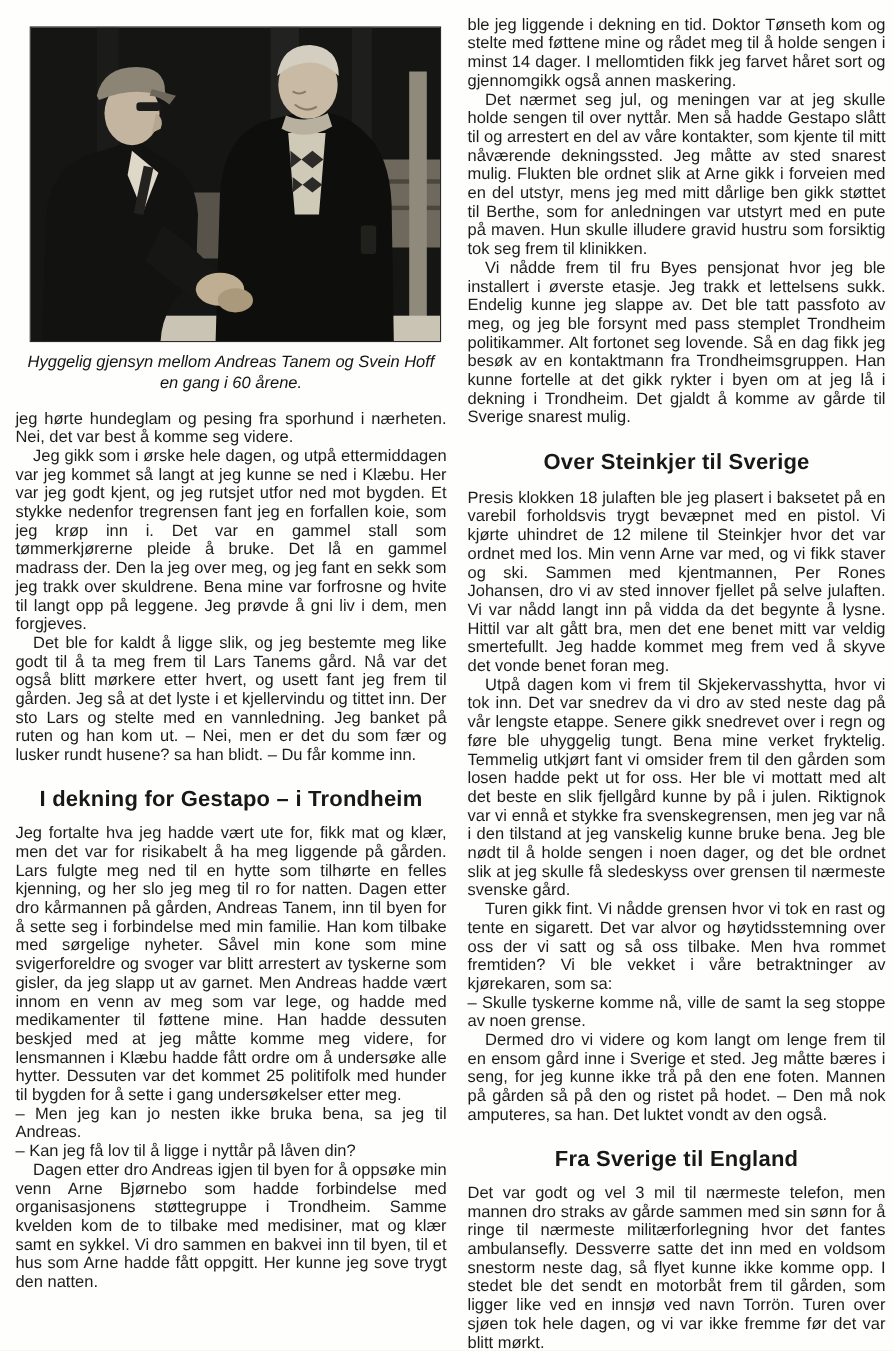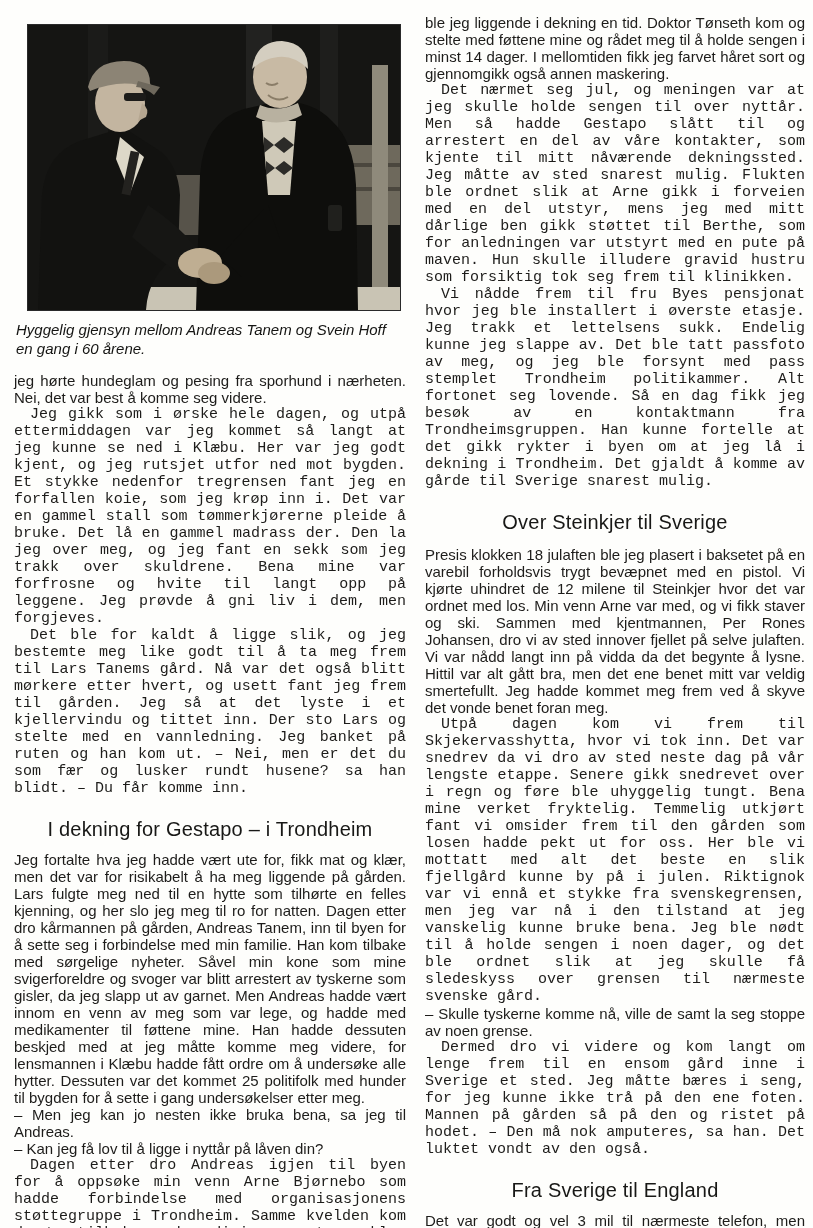--- a/index.html
+++ b/index.html
@@ -52,7 +52,7 @@
     text-justify:inter-word;
   }
   .bodytext{margin-top:13px;}
-  p.indent{text-indent:16px;font-family:Liberation Mono, monospace;}
+  p.indent{text-indent:16px;}
   p.flush{text-indent:0;}
   h2.section-heading{
     font-size:20px;

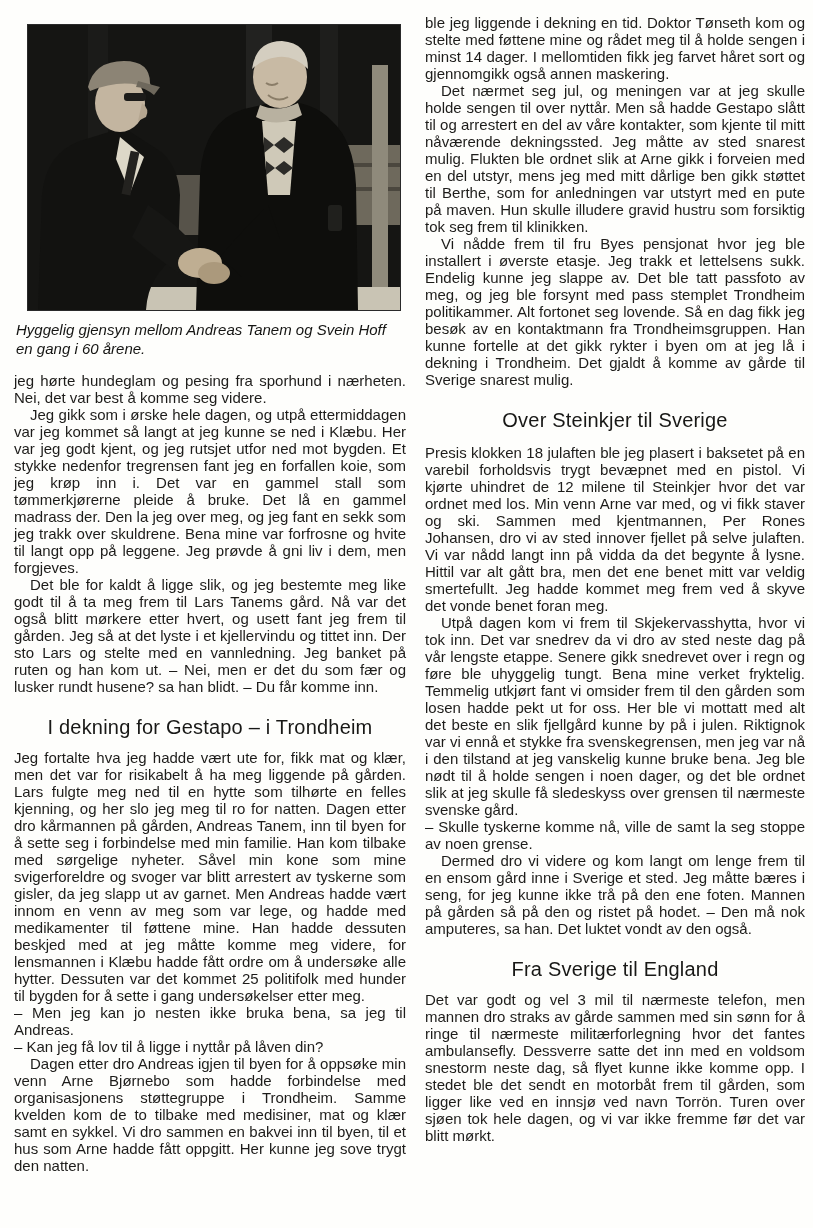--- a/index.html
+++ b/index.html
@@ -39,7 +39,7 @@
     font-style:italic;
     font-size:15px;
     line-height:1.25;
-    text-align:left;
+    text-align:center;
     margin:11px 2px 0 2px;
     color:#151513;
   }

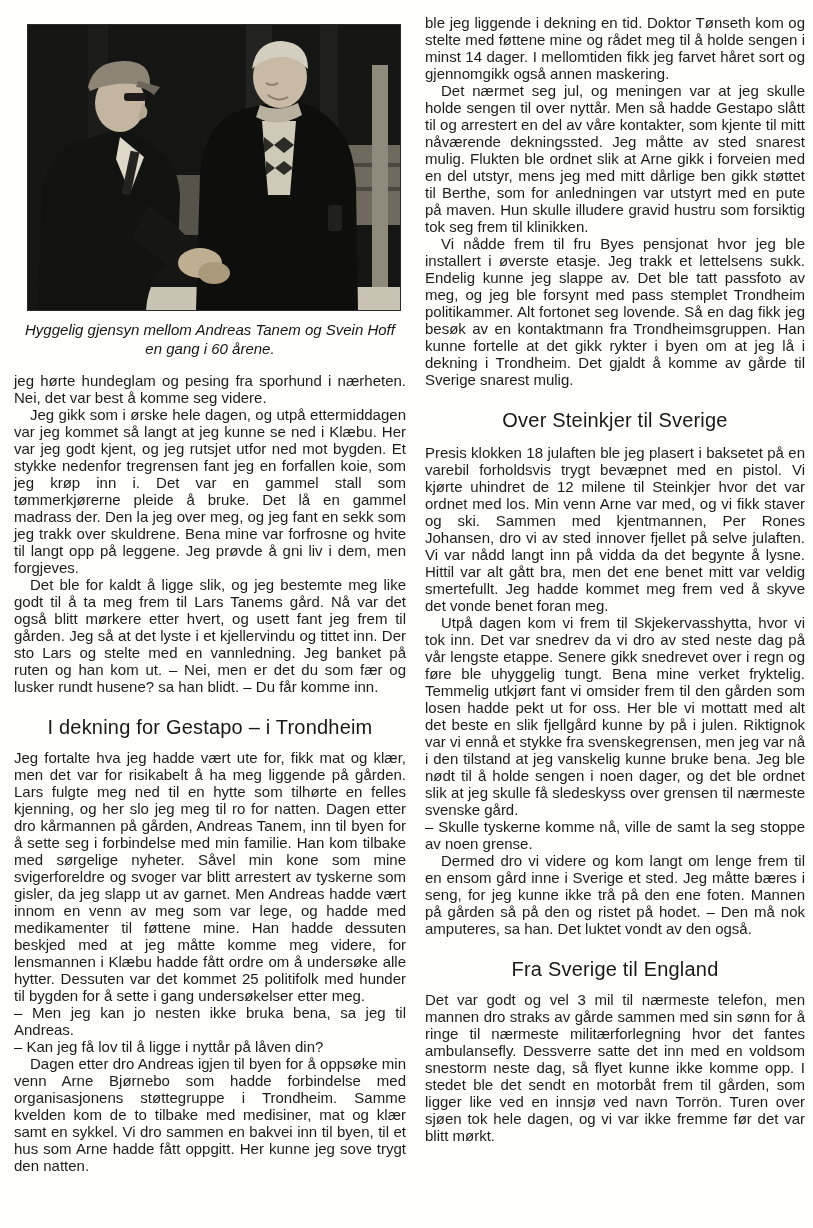--- a/index.html
+++ b/index.html
@@ -56,7 +56,7 @@
   p.flush{text-indent:0;}
   h2.section-heading{
     font-size:20px;
-    font-weight:400;
+    font-weight:700;
     text-align:center;
     margin:21px 0 10px 0;
     color:#181816;

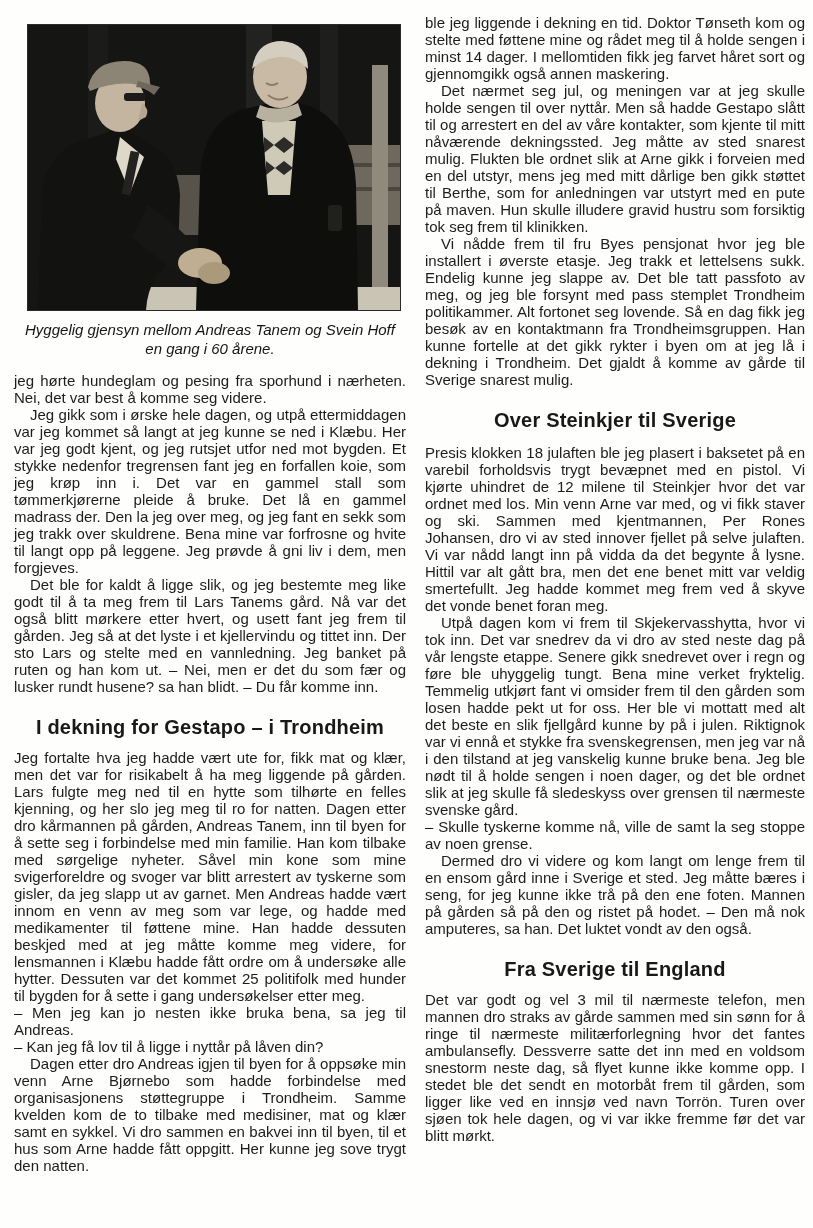--- a/index.html
+++ b/index.html
@@ -159,6 +159,7 @@
       <div class="bodytext" style="margin-top:12px;">
         <p class="flush">Presis klokken 18 julaften ble jeg plasert i baksetet på en varebil forholdsvis trygt bevæpnet med en pistol. Vi kjørte uhindret de 12 milene til Steinkjer hvor det var ordnet med los. Min venn Arne var med, og vi fikk staver og ski. Sammen med kjentmannen, Per Rones Johansen, dro vi av sted innover fjellet på selve julaften. Vi var nådd langt inn på vidda da det begynte å lysne. Hittil var alt gått bra, men det ene benet mitt var veldig smertefullt. Jeg hadde kommet meg frem ved å skyve det vonde benet foran meg.</p>
         <p class="indent">Utpå dagen kom vi frem til Skjekervasshytta, hvor vi tok inn. Det var snedrev da vi dro av sted neste dag på vår lengste etappe. Senere gikk snedrevet over i regn og føre ble uhyggelig tungt. Bena mine verket fryktelig. Temmelig utkjørt fant vi omsider frem til den gården som losen hadde pekt ut for oss. Her ble vi mottatt med alt det beste en slik fjellgård kunne by på i julen. Riktignok var vi ennå et stykke fra svenskegrensen, men jeg var nå i den tilstand at jeg vanskelig kunne bruke bena. Jeg ble nødt til å holde sengen i noen dager, og det ble ordnet slik at jeg skulle få sledeskyss over grensen til nærmeste svenske gård.</p>
+        <p class="indent">Turen gikk fint. Vi nådde grensen hvor vi tok en rast og tente en sigarett. Det var alvor og høytidsstemning over oss der vi satt og så oss tilbake. Men hva rommet fremtiden? Vi ble vekket i våre betraktninger av kjørekaren, som sa:</p>
         <p class="flush">– Skulle tyskerne komme nå, ville de samt la seg stoppe av noen grense.</p>
         <p class="indent">Dermed dro vi videre og kom langt om lenge frem til en ensom gård inne i Sverige et sted. Jeg måtte bæres i seng, for jeg kunne ikke trå på den ene foten. Mannen på gården så på den og ristet på hodet. – Den må nok amputeres, sa han. Det luktet vondt av den også.</p>
       </div>

